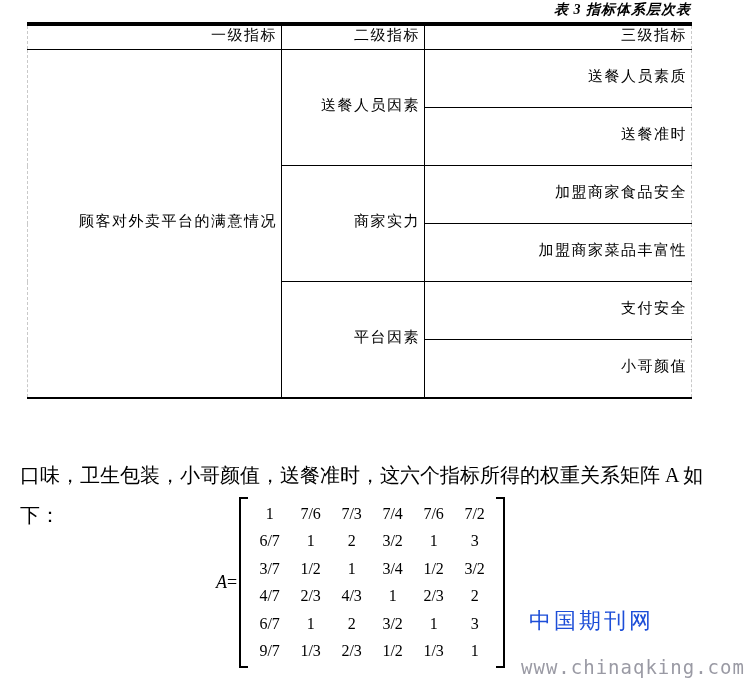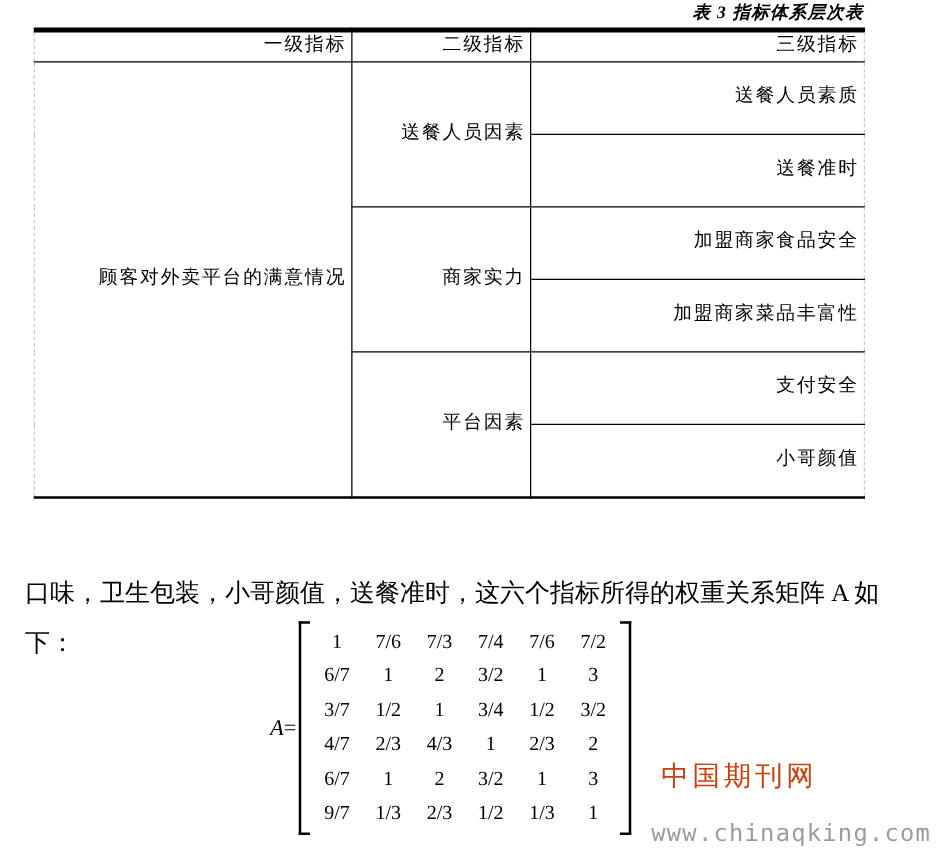--- a/index.html
+++ b/index.html
@@ -158,7 +158,7 @@
   </span>
 </div>
 
-<div class="wm1" style="color: #c2410c;">中国期刊网</div>
+<div class="wm1" style="color: #1d4ed8;">中国期刊网</div>
 <div class="wm2" style="color: rgb(154, 154, 164);">www.chinaqking.com</div>
 
 </body></html>

